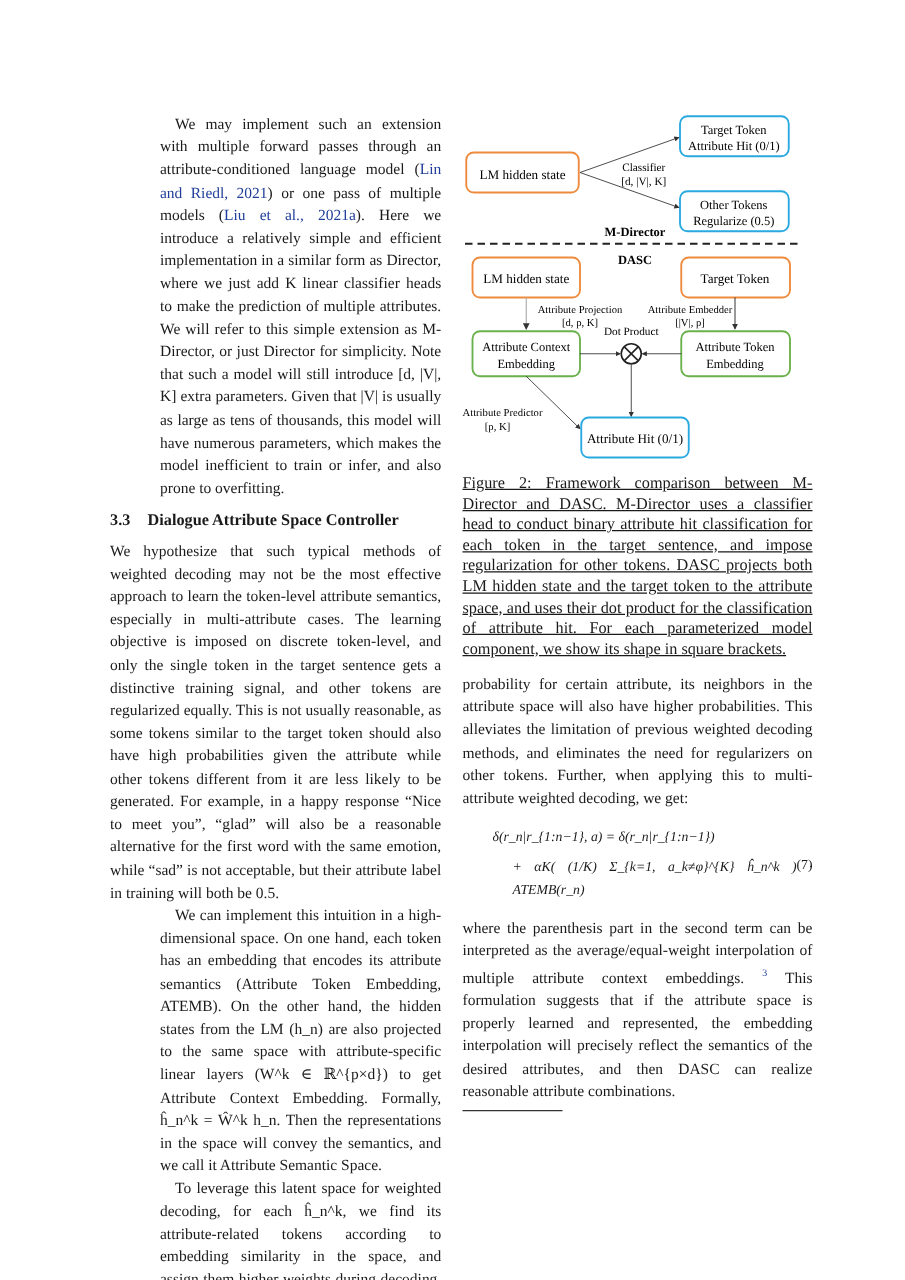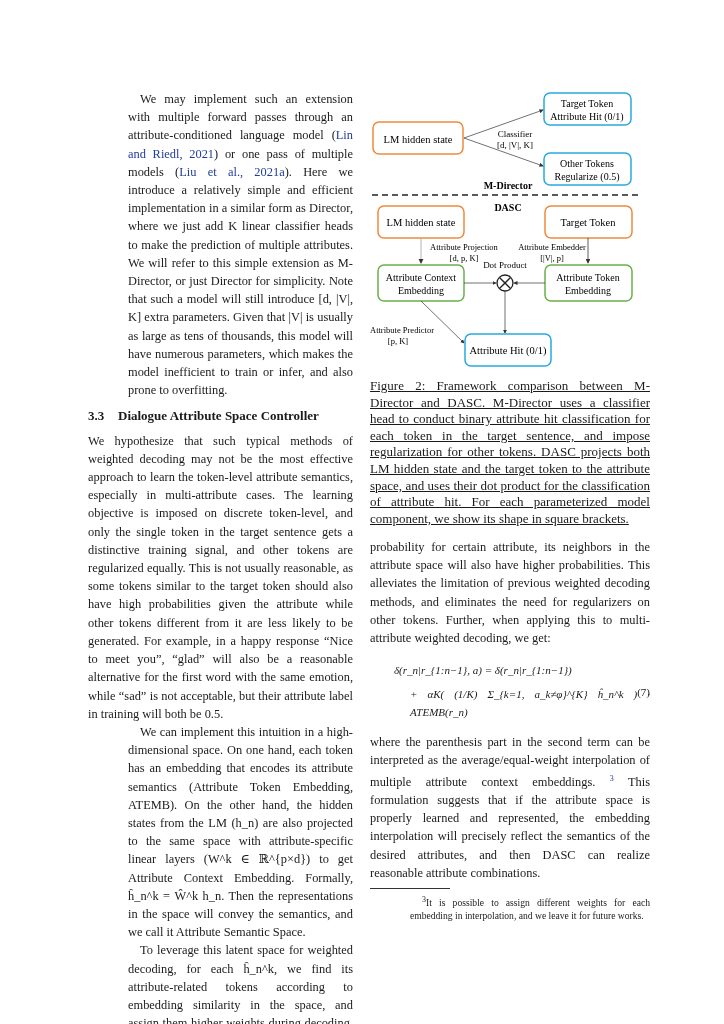--- a/index.html
+++ b/index.html
@@ -100,7 +100,6 @@
   </div>
   <p><span>where the parenthesis part in the second term can be interpreted as the average/equal-weight interpolation of multiple attribute context embeddings.</span> <sup class="fn">3</sup> <span>This formulation suggests that if the attribute space is properly learned and represented, the embedding interpolation will precisely reflect the semantics of the desired attributes, and then DASC can realize reasonable attribute combinations.</span></p>
   <div class="fnrule"></div>
-  <p class="footnote ind"><sup>3</sup><span>It is possible to assign different weights for each embedding in interpolation, and we leave it for future works.</span></p>
 </div>
 
 </body></html>

